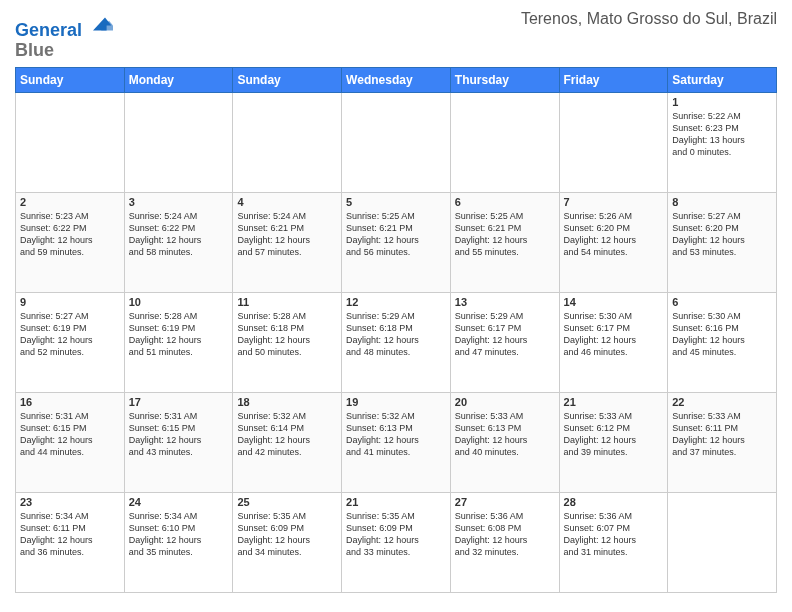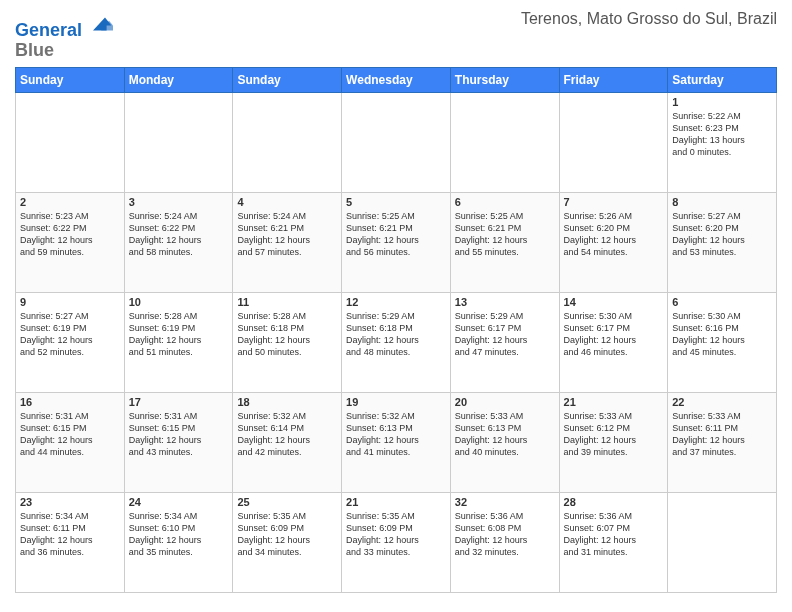--- a/index.html
+++ b/index.html
@@ -257,7 +257,7 @@
             <div class="day-info">Sunrise: 5:35 AM<br>Sunset: 6:09 PM<br>Daylight: 12 hours<br>and 33 minutes.</div>
           </td>
           <td>
-            <div class="day-num">32</div>
+            <div class="day-num">27</div>
             <div class="day-info">Sunrise: 5:36 AM<br>Sunset: 6:08 PM<br>Daylight: 12 hours<br>and 32 minutes.</div>
           </td>
           <td>

